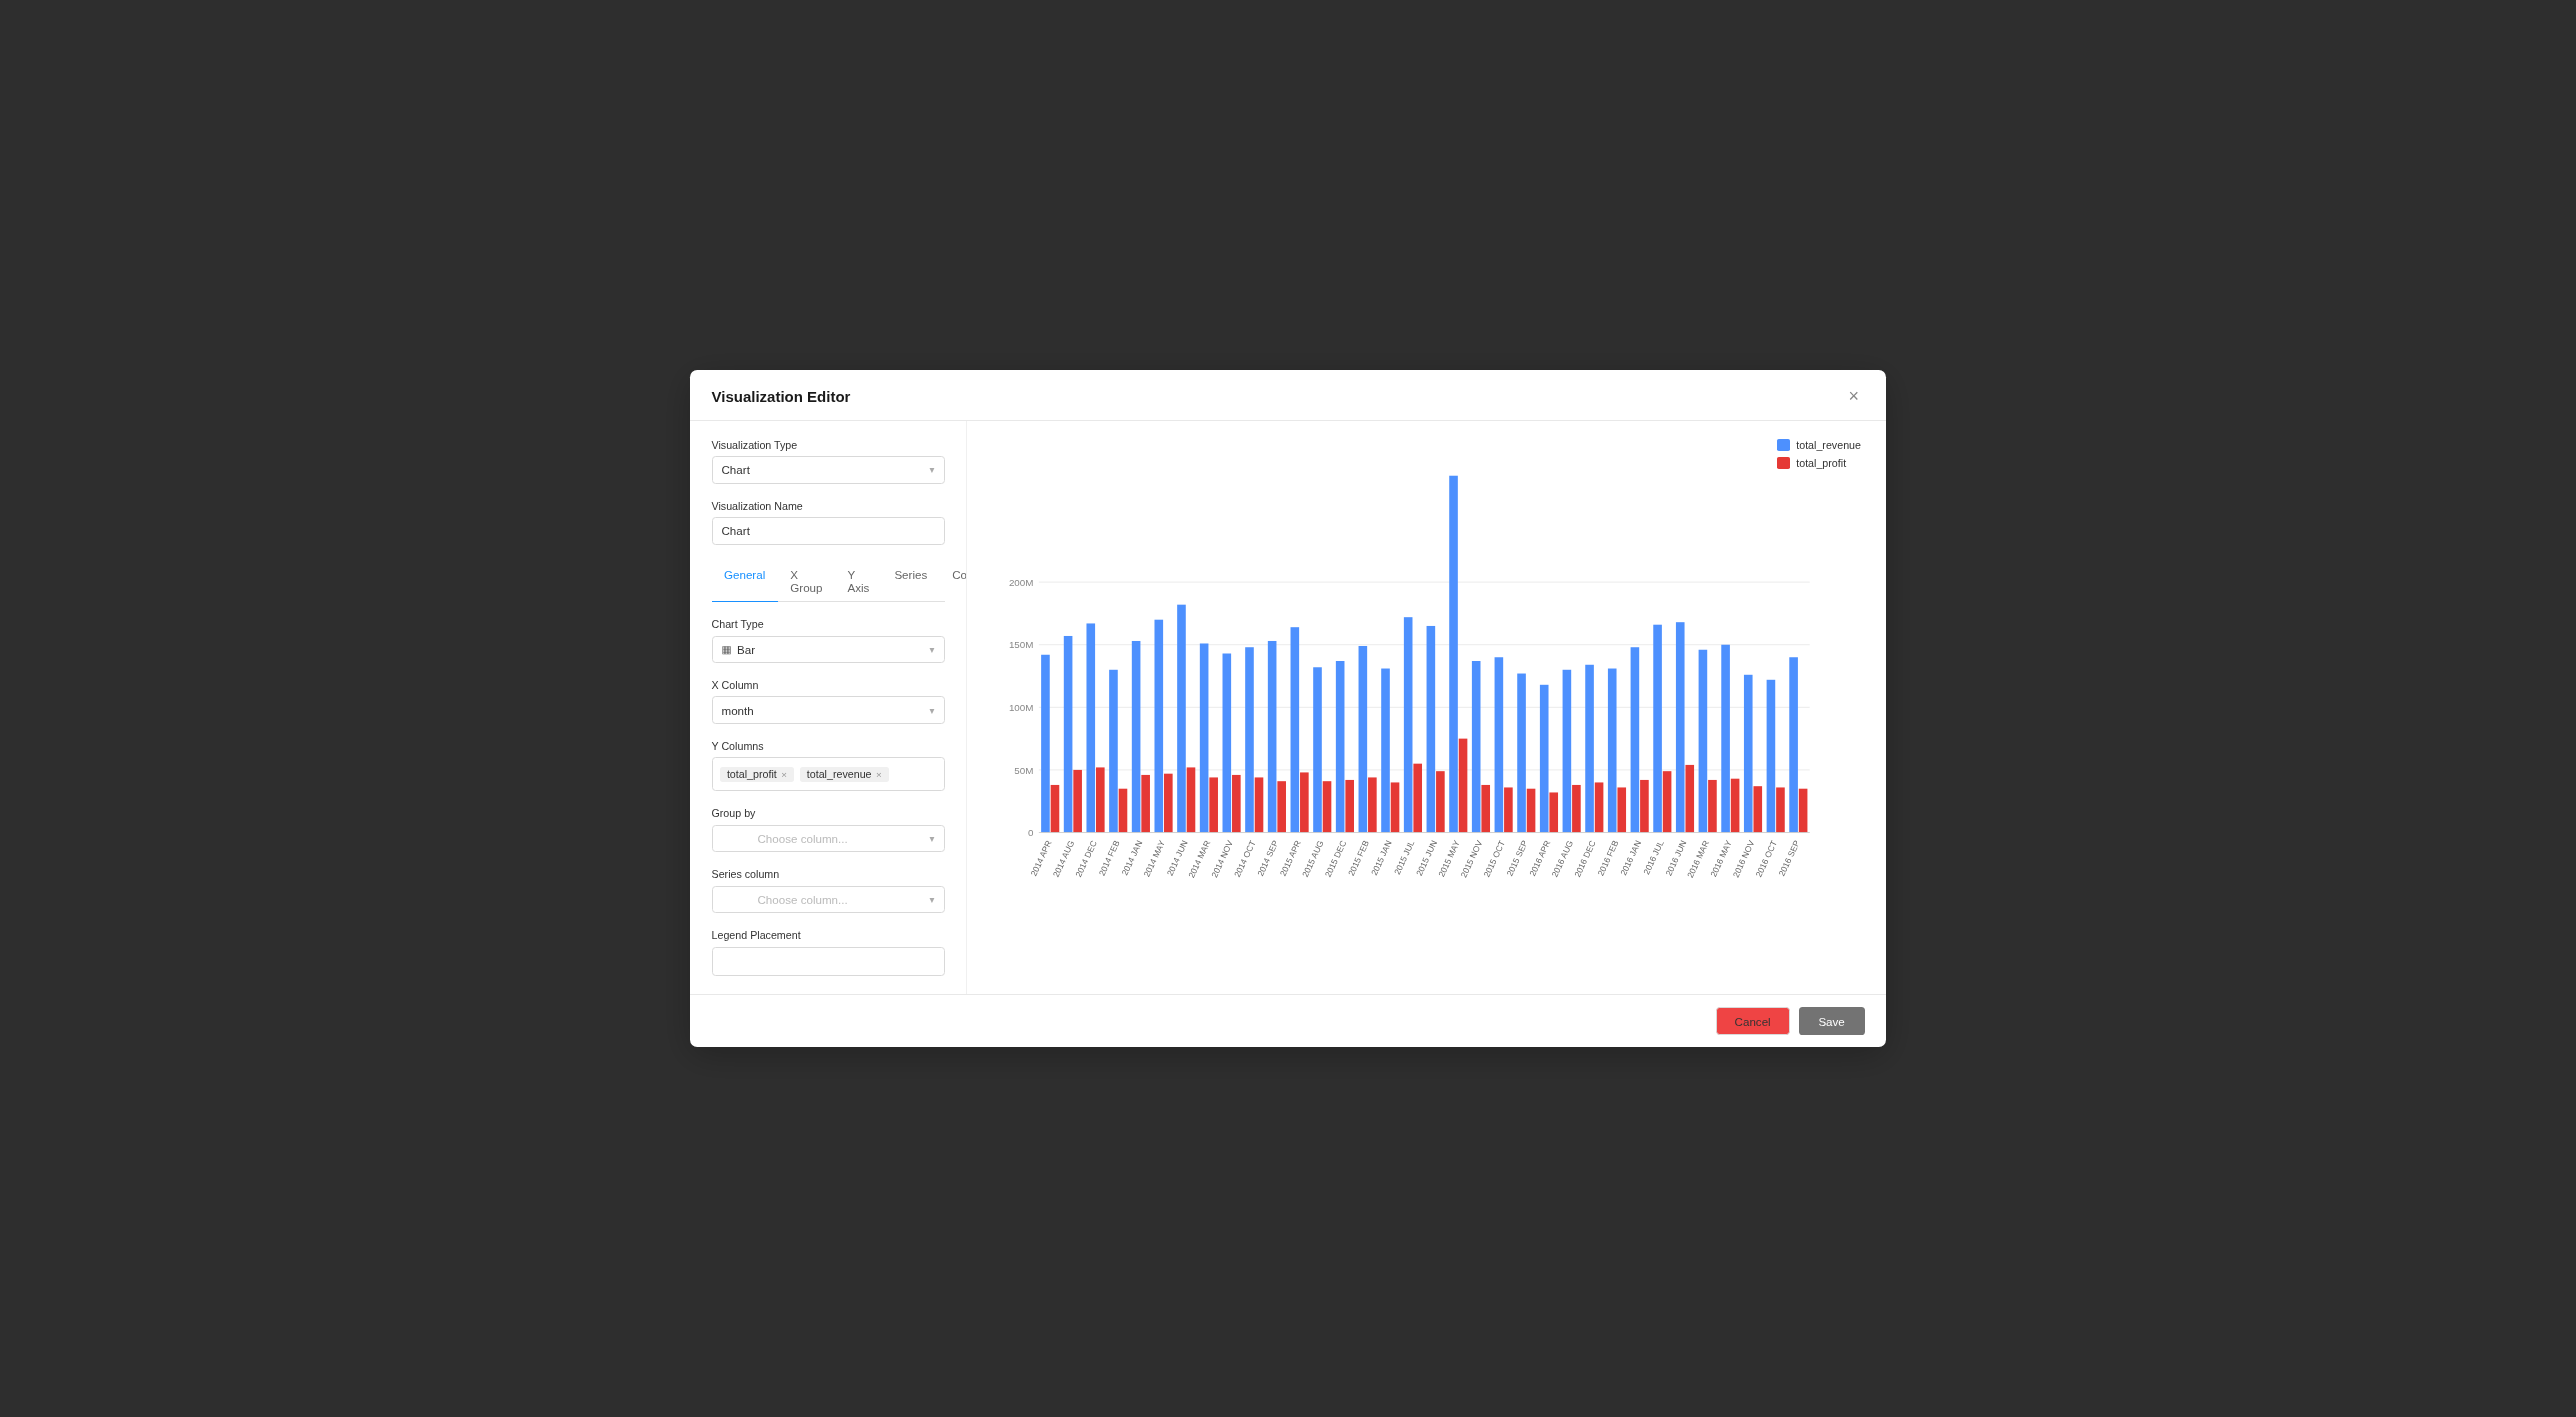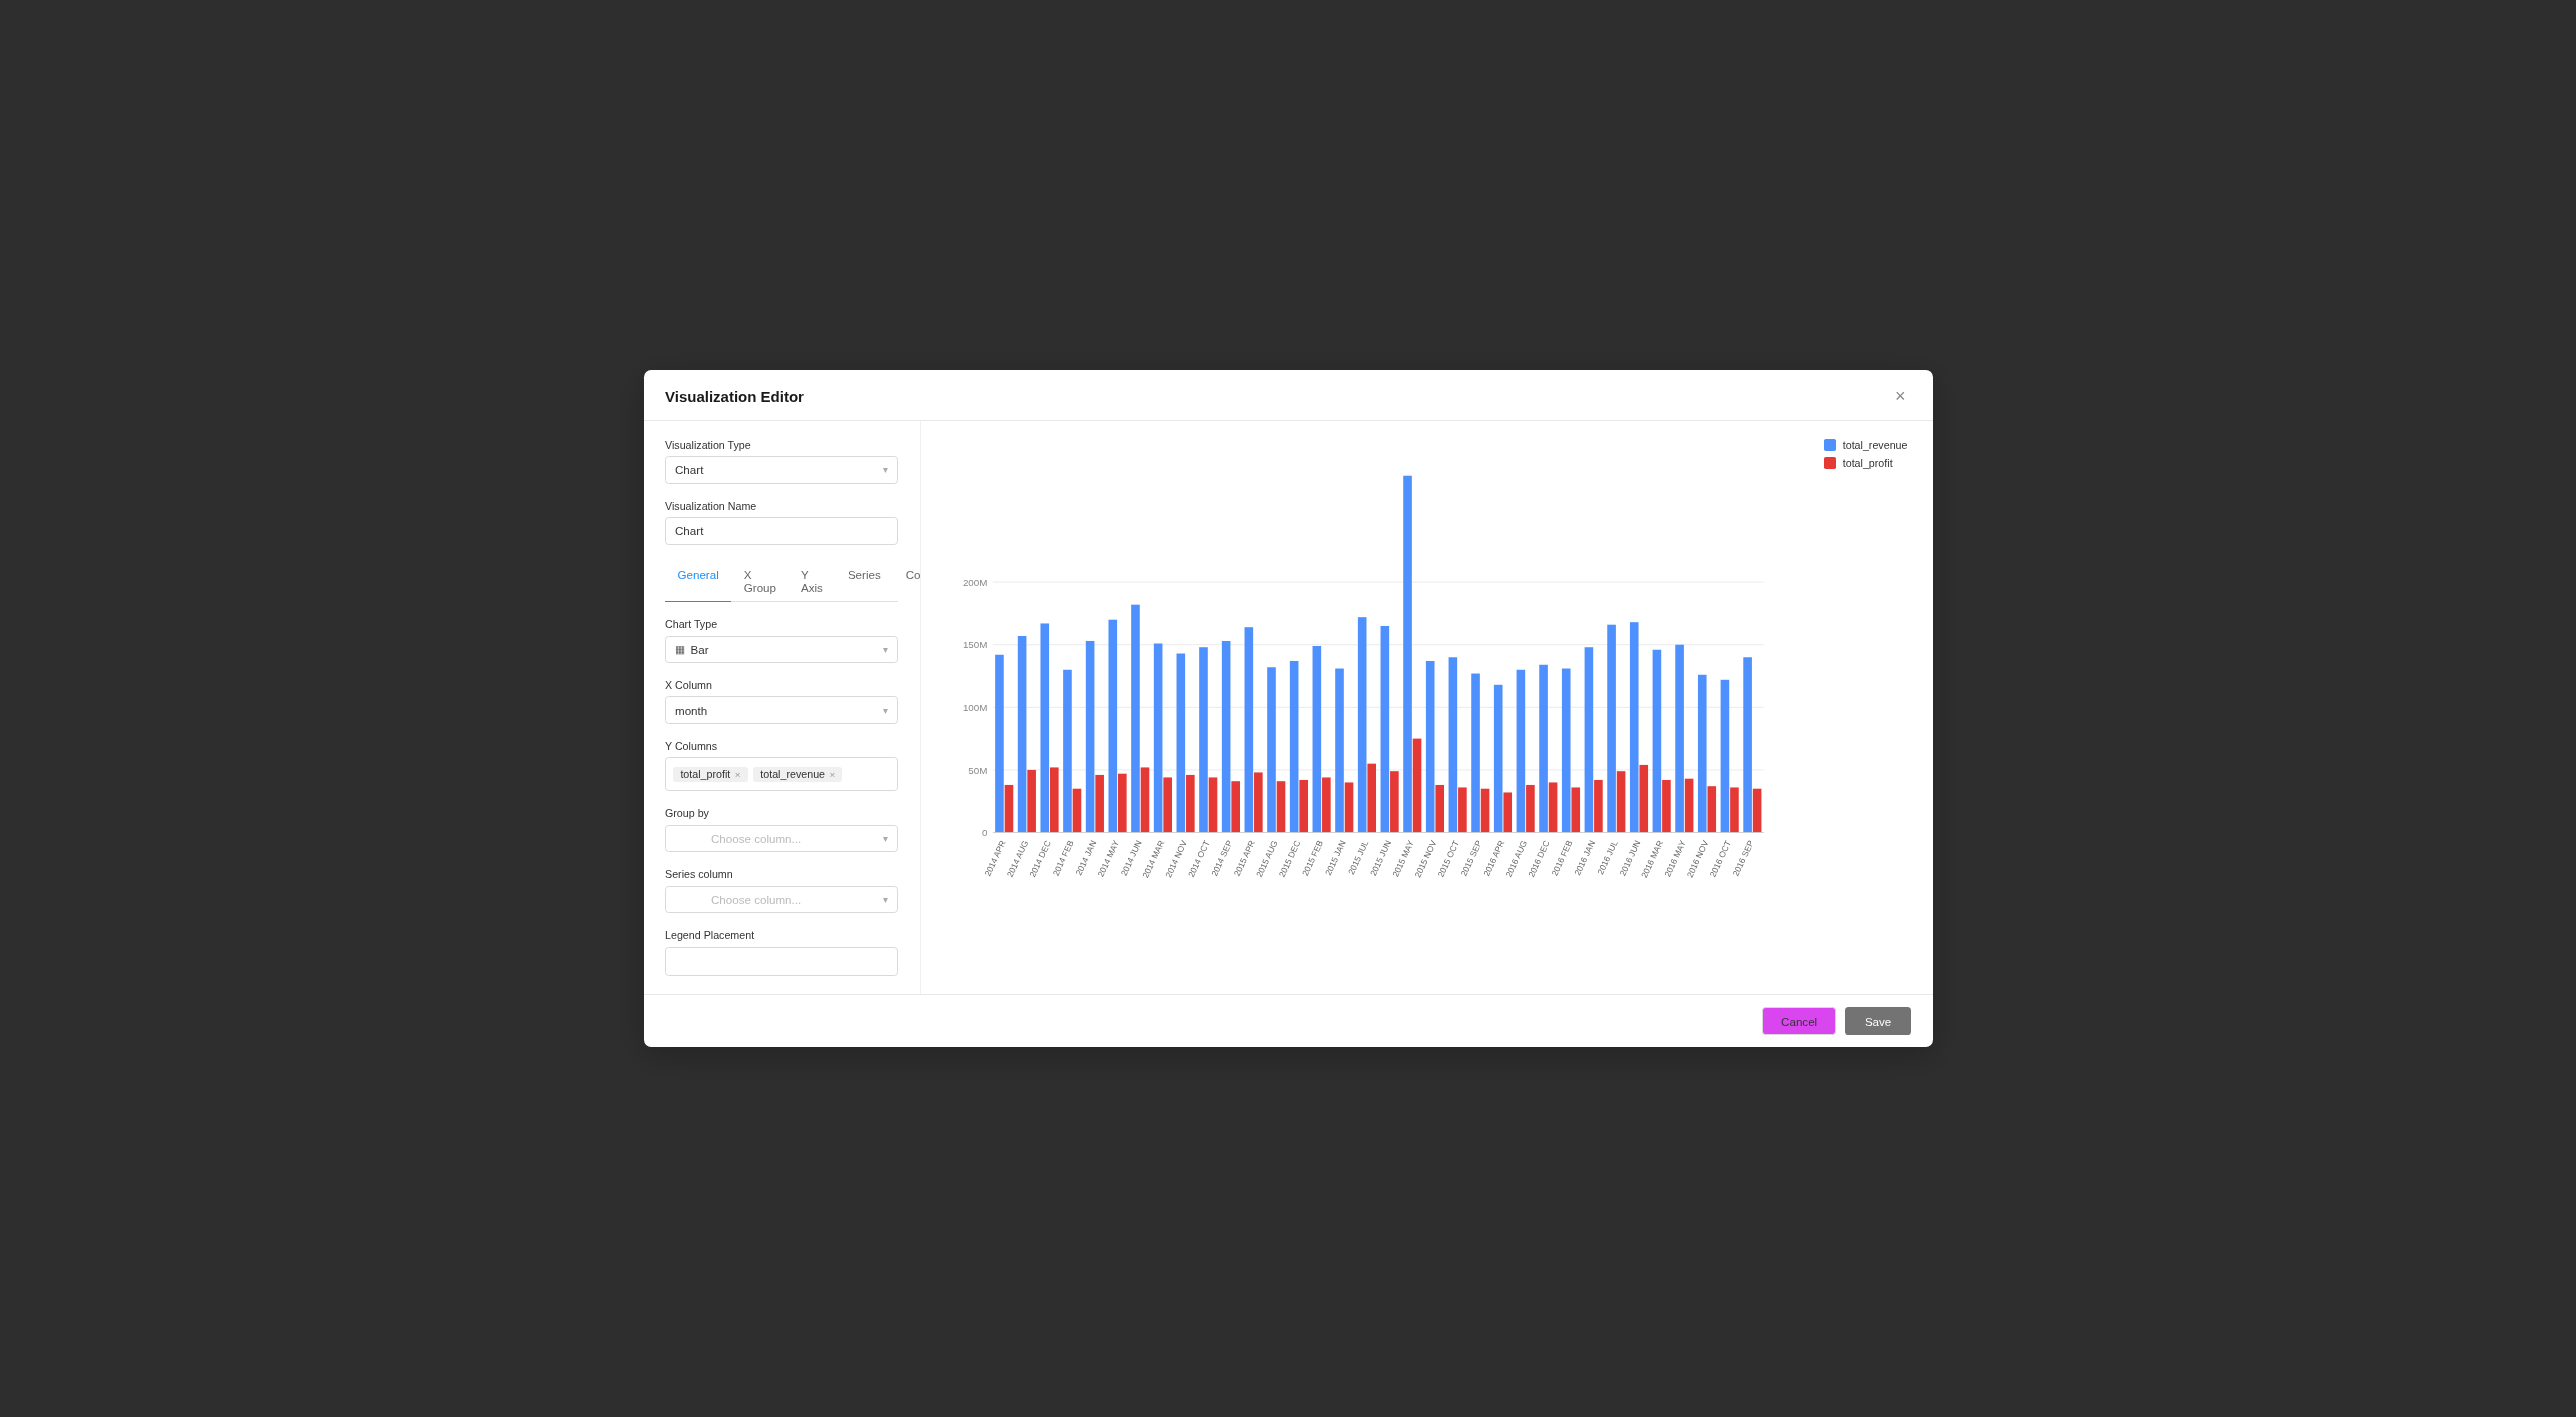--- a/index.html
+++ b/index.html
@@ -22,7 +22,7 @@
     .modal {
       background: #fff;
       border-radius: 7.2px;
-      width: 1289px;
+      width: 1196px;
       max-width: 98vw;
       max-height: 96vh;
       display: flex;

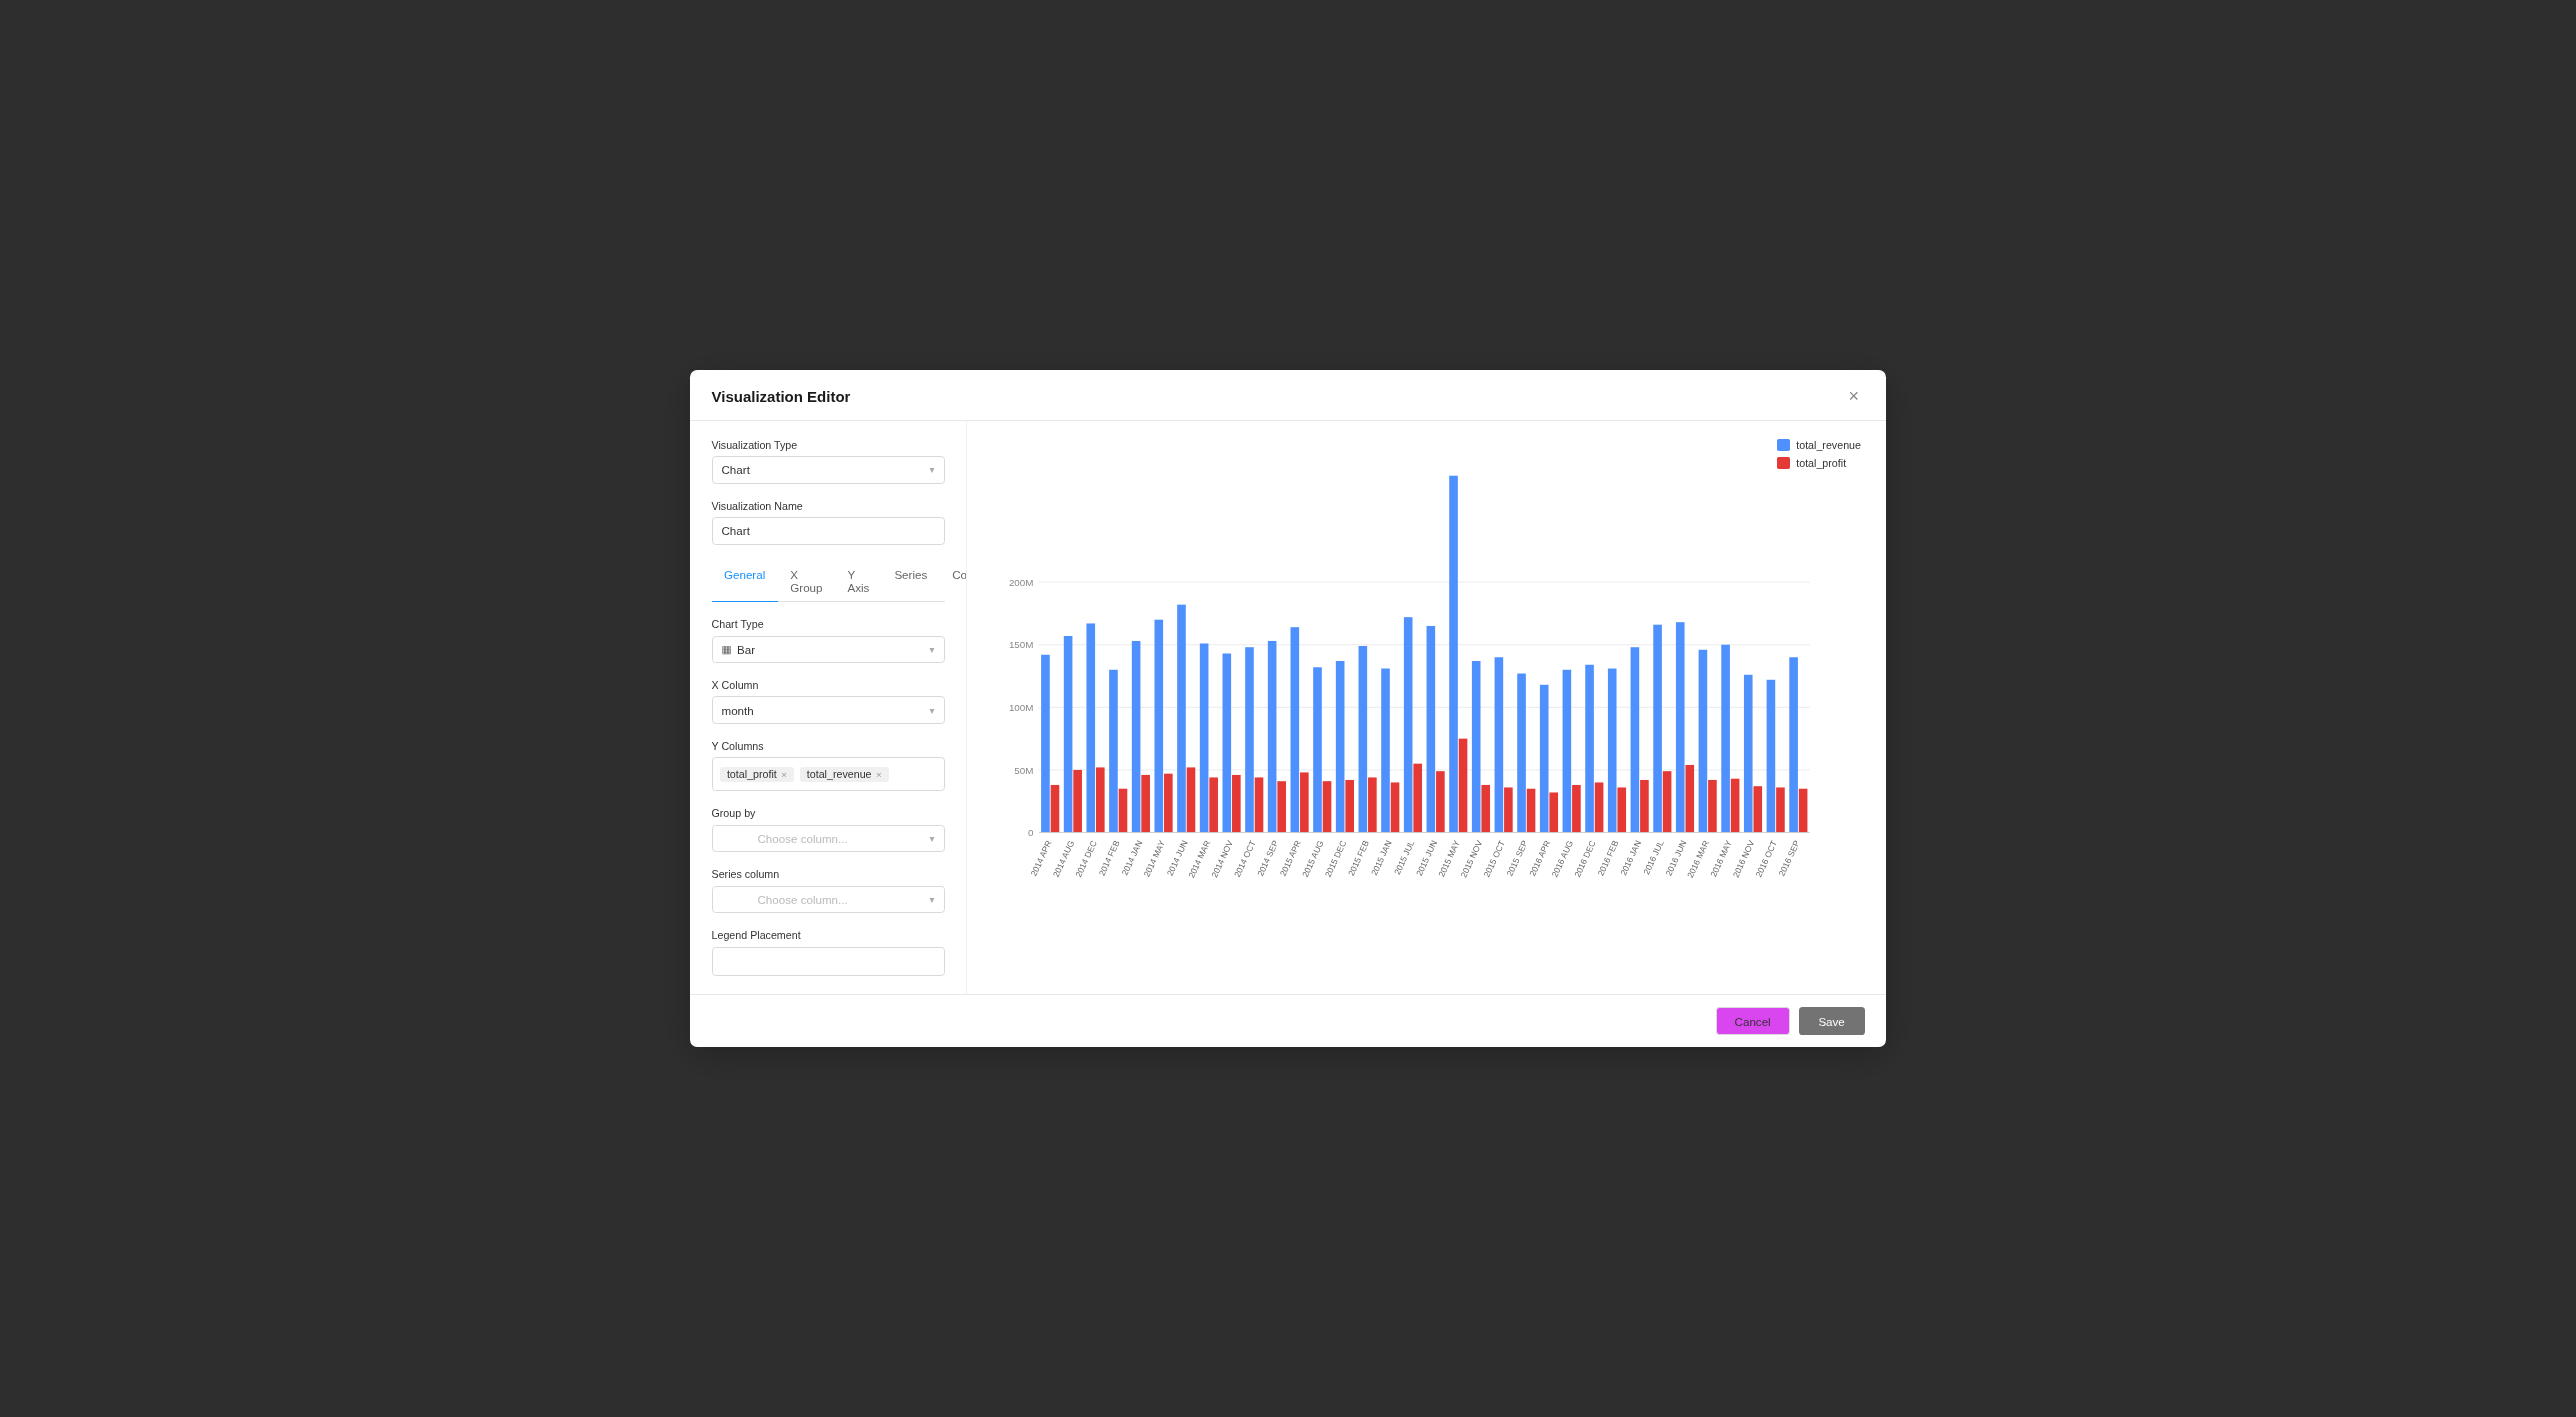--- a/index.html
+++ b/index.html
@@ -202,7 +202,7 @@
       padding: 6.3px 18px;
       border: 0.9px solid #d9d9d9;
       border-radius: 3.6px;
-      background: #d946ef;
+      background: #ef4444;
       font-size: 11.6px;
       color: #333;
       cursor: pointer;

